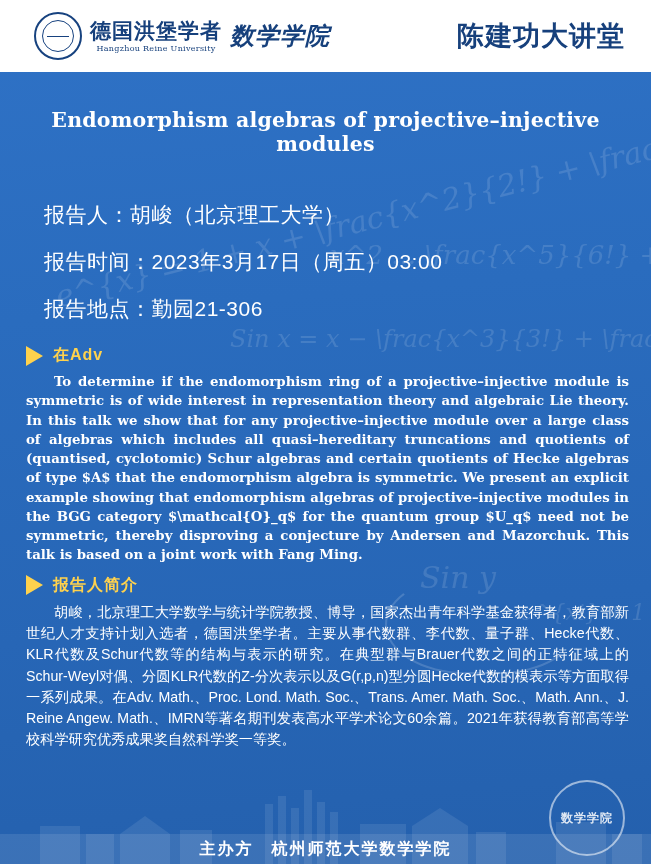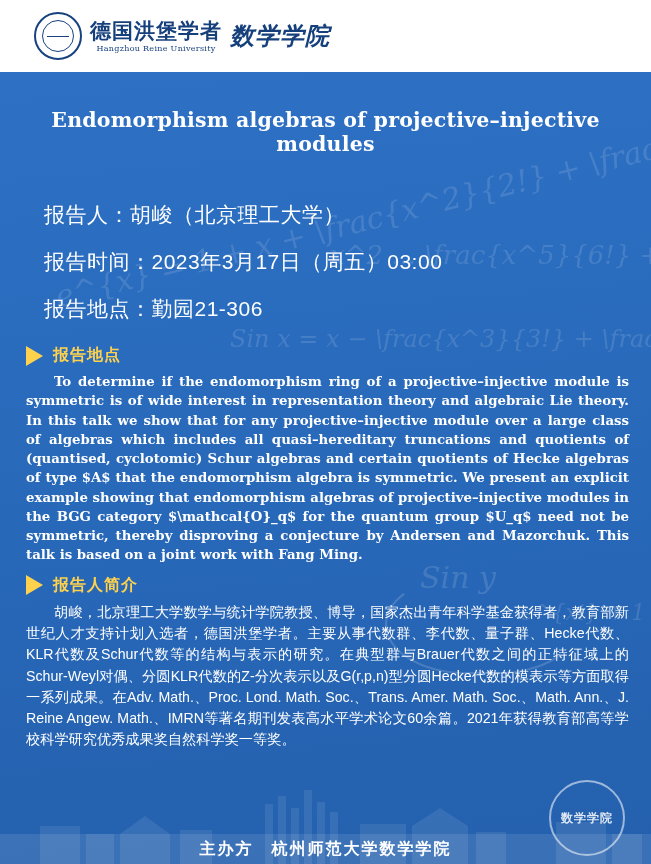--- a/index.html
+++ b/index.html
@@ -257,6 +257,7 @@
       <div class="univ-en">Hangzhou Reine University</div>
     </div>
     <div class="dept-cn">数学学院</div>
+    <div class="lecture-name">陈建功大讲堂</div>
   </div>
 
   <div class="talk-title">Endomorphism algebras of projective–injective modules</div>

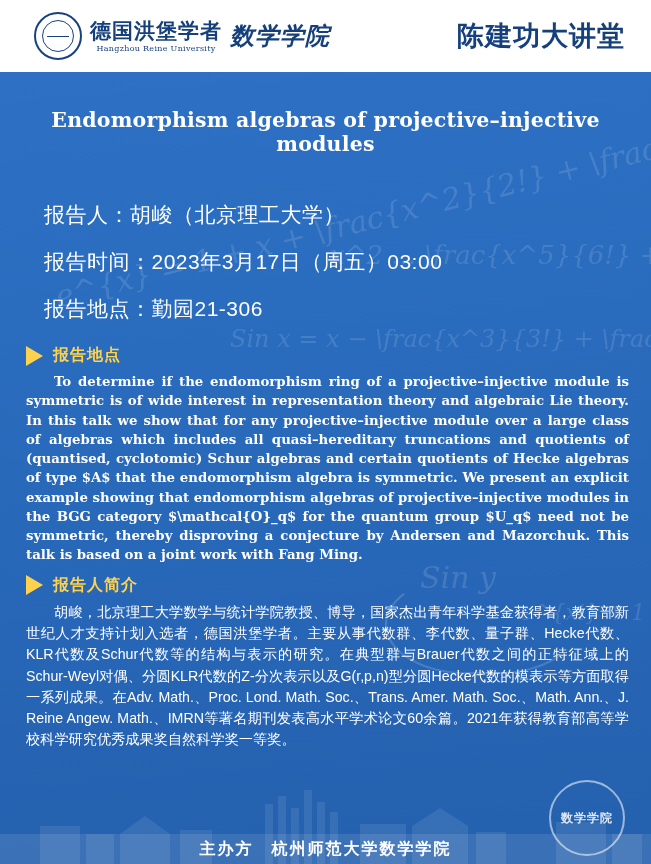--- a/index.html
+++ b/index.html
@@ -270,7 +270,7 @@
 
   <div class="section-head">
     <div class="tri"></div>
-    <div class="section-title">报告地点</div>
+    <div class="section-title">在Adv</div>
   </div>
   <div class="abstract">To determine if the endomorphism ring of a projective–injective module is symmetric is of wide interest in representation theory and algebraic Lie theory. In this talk we show that for any projective–injective module over a large class of algebras which includes all quasi–hereditary truncations and quotients of (quantised, cyclotomic) Schur algebras and certain quotients of Hecke algebras of type $A$ that the endomorphism algebra is symmetric. We present an explicit example showing that endomorphism algebras of projective–injective modules in the BGG category $\mathcal{O}_q$ for the quantum group $U_q$ need not be symmetric, thereby disproving a conjecture by Andersen and Mazorchuk. This talk is based on a joint work with Fang Ming.</div>
 

